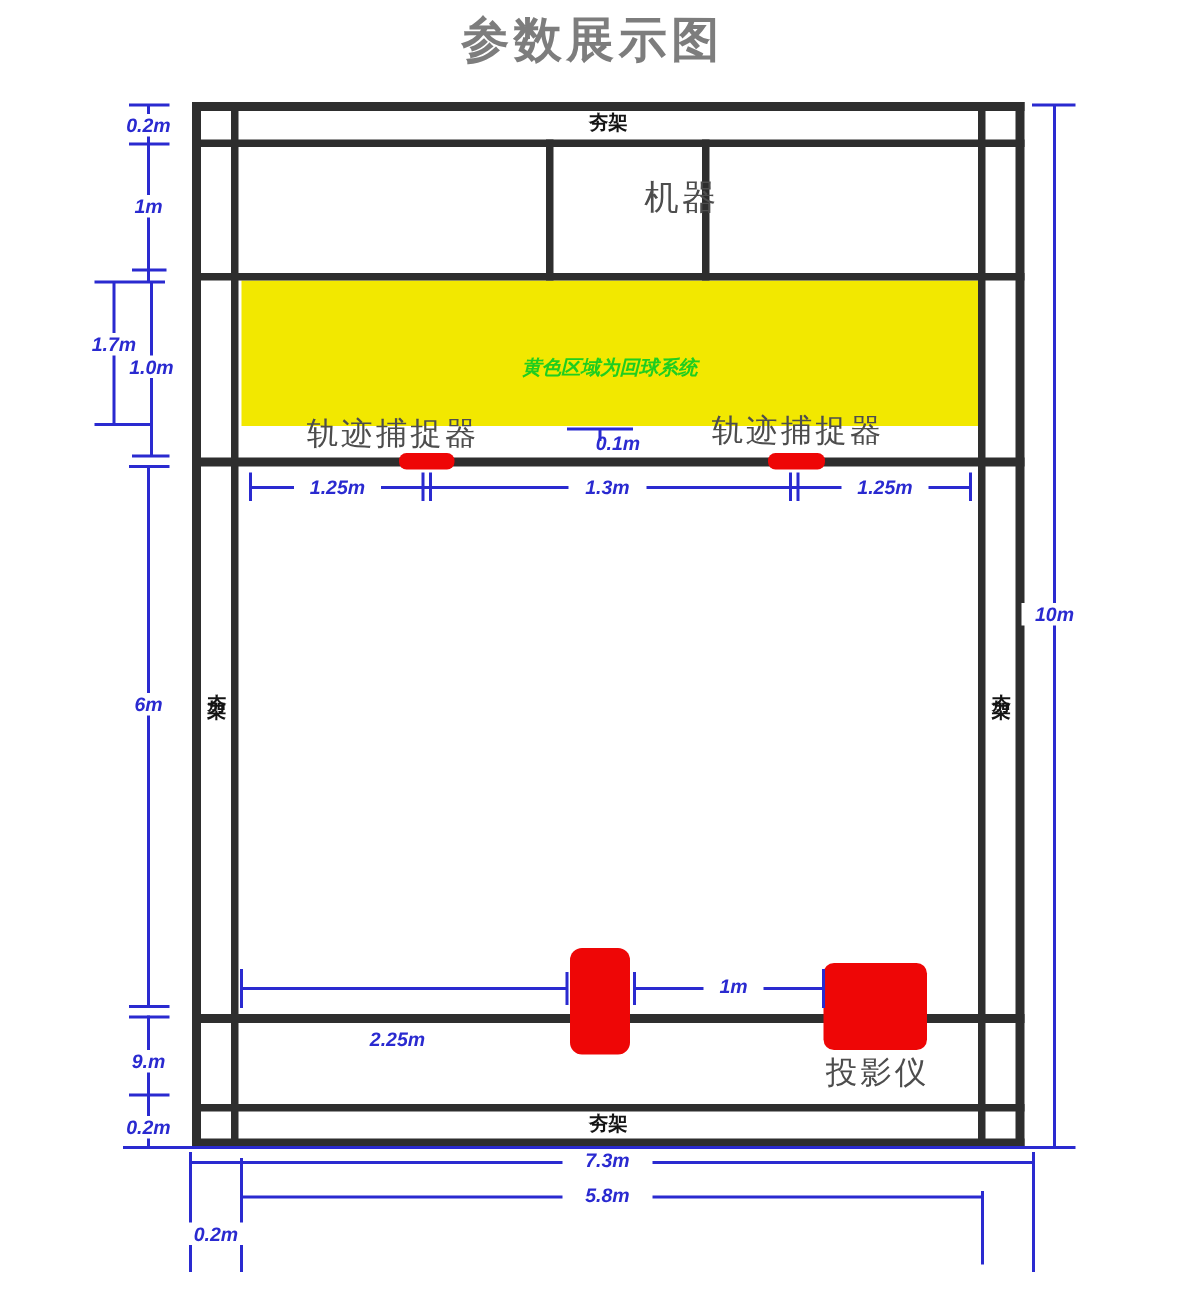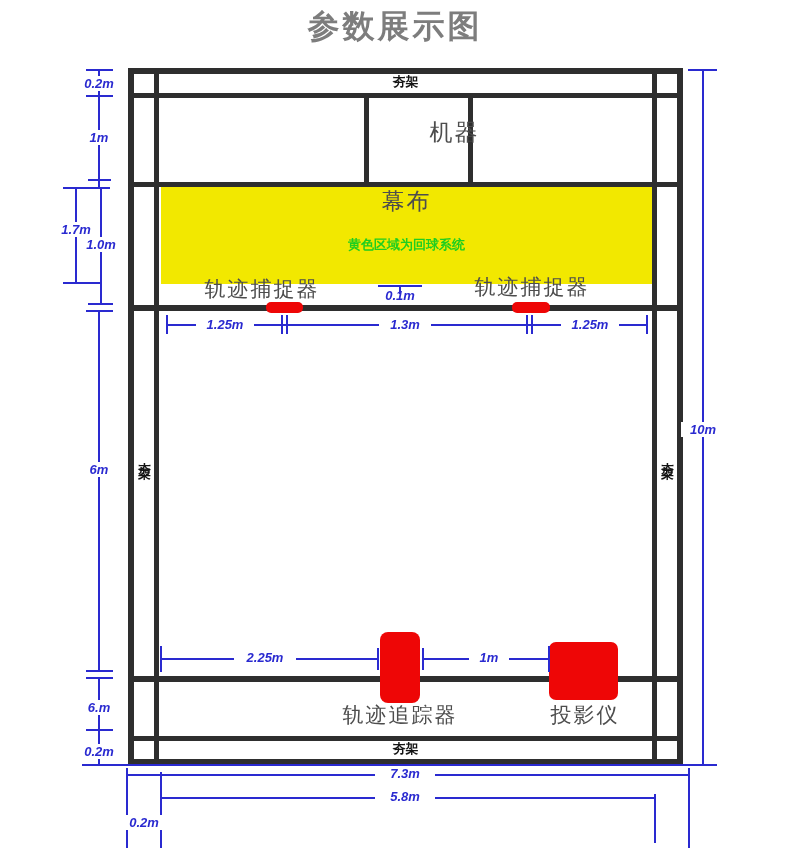--- a/index.html
+++ b/index.html
@@ -54,7 +54,6 @@
   <div class="t tv" style="left:659px;top:452px;">夯架</div>
 
   <div class="s" style="left:364px;top:120px;width:109px;font-size:23px;margin-left:36px;">机器</div>
-  <div class="s" style="left:161px;top:189px;width:491px;font-size:23px;">幕布</div>
   <div class="g" style="left:161px;top:237px;width:491px;">黄色区域为回球系统</div>
   <div class="s" style="left:198px;top:277px;width:128px;">轨迹捕捉器</div>
   <div class="s" style="left:468px;top:275px;width:128px;">轨迹捕捉器</div>

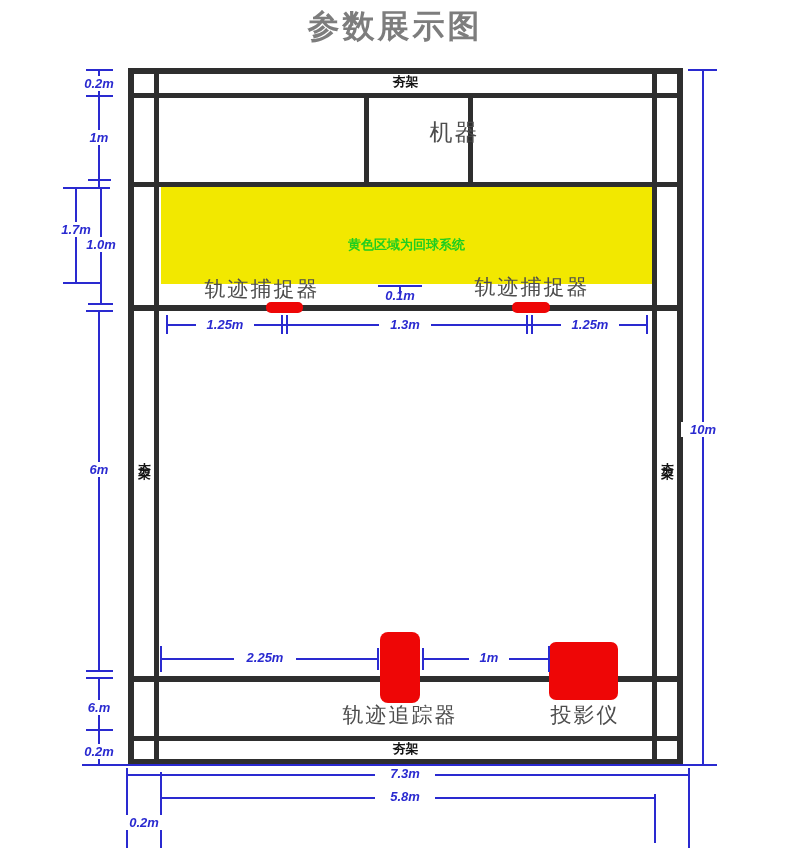--- a/index.html
+++ b/index.html
@@ -54,7 +54,7 @@
   <div class="t tv" style="left:659px;top:452px;">夯架</div>
 
   <div class="s" style="left:364px;top:120px;width:109px;font-size:23px;margin-left:36px;">机器</div>
-  <div class="g" style="left:161px;top:237px;width:491px;">黄色区域为回球系统</div>
+  <div class="g" style="left:161px;top:237px;width:491px;font-style:italic;">黄色区域为回球系统</div>
   <div class="s" style="left:198px;top:277px;width:128px;">轨迹捕捉器</div>
   <div class="s" style="left:468px;top:275px;width:128px;">轨迹捕捉器</div>
   <div class="s" style="left:336px;top:703px;width:128px;">轨迹追踪器</div>

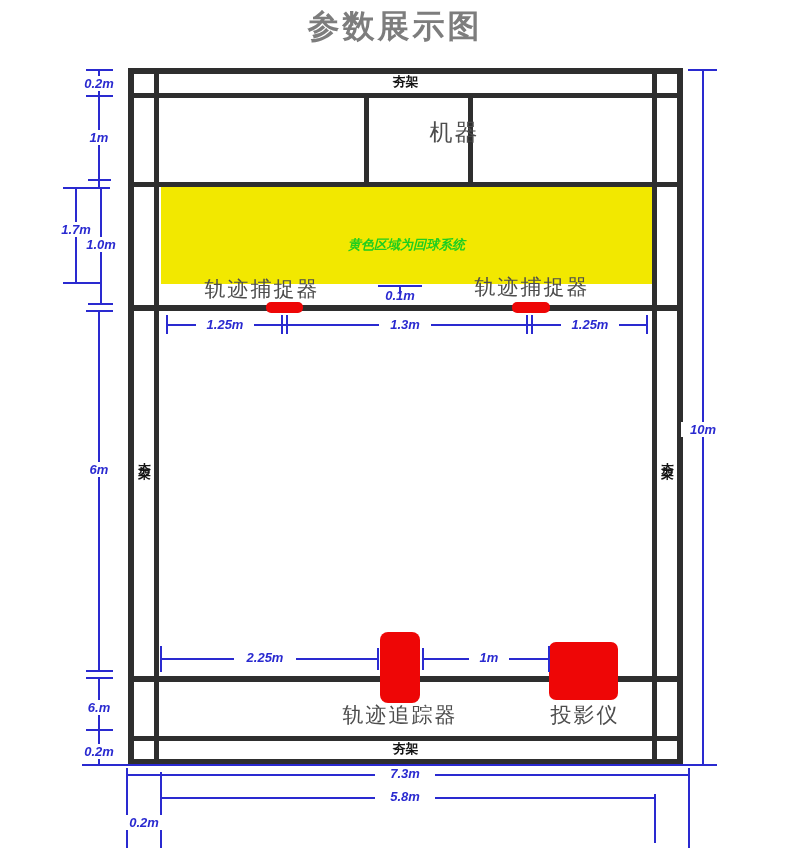--- a/index.html
+++ b/index.html
@@ -116,7 +116,7 @@
   <div class="d" style="left:80px;top:130px;width:38px;">1m</div>
   <div class="d" style="left:54px;top:222px;width:44px;">1.7m</div>
   <div class="d" style="left:79px;top:237px;width:44px;">1.0m</div>
-  <div class="d" style="left:378px;top:288px;width:44px;background:transparent;">0.1m</div>
+  <div class="d" style="left:390px;top:288px;width:44px;background:transparent;">0.1m</div>
   <div class="d" style="left:196px;top:317px;width:58px;">1.25m</div>
   <div class="d" style="left:379px;top:317px;width:52px;">1.3m</div>
   <div class="d" style="left:561px;top:317px;width:58px;">1.25m</div>

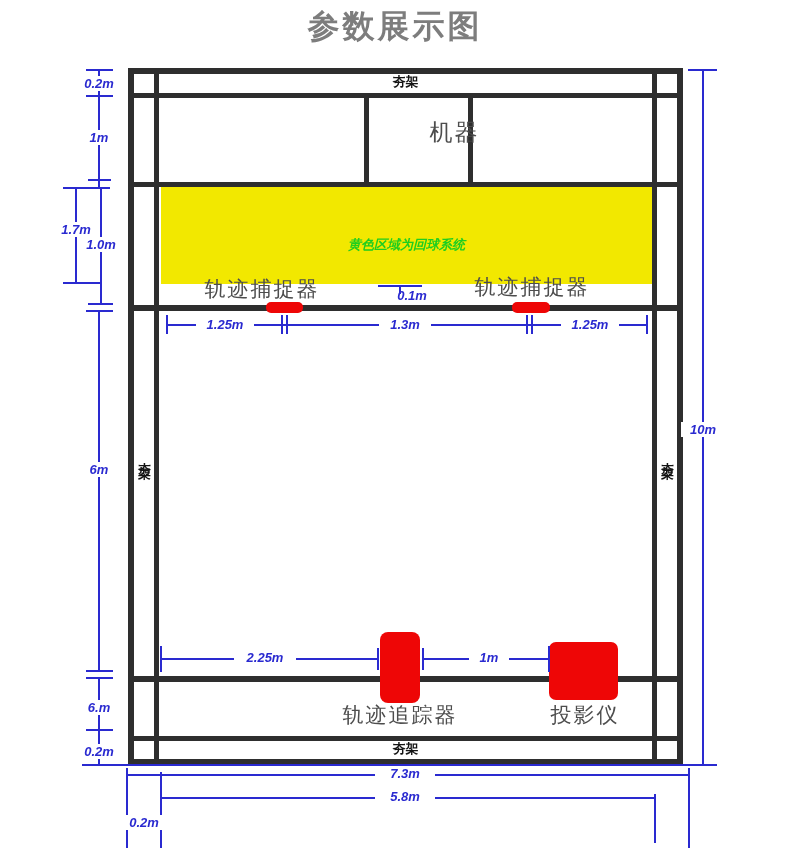--- a/index.html
+++ b/index.html
@@ -121,7 +121,7 @@
   <div class="d" style="left:379px;top:317px;width:52px;">1.3m</div>
   <div class="d" style="left:561px;top:317px;width:58px;">1.25m</div>
   <div class="d" style="left:80px;top:462px;width:38px;">6m</div>
-  <div class="d" style="left:681px;top:422px;width:44px;">10m</div>
+  <div class="d" style="left:681px;top:402px;width:44px;">10m</div>
   <div class="d" style="left:234px;top:650px;width:62px;">2.25m</div>
   <div class="d" style="left:469px;top:650px;width:40px;">1m</div>
   <div class="d" style="left:80px;top:700px;width:38px;">6.m</div>

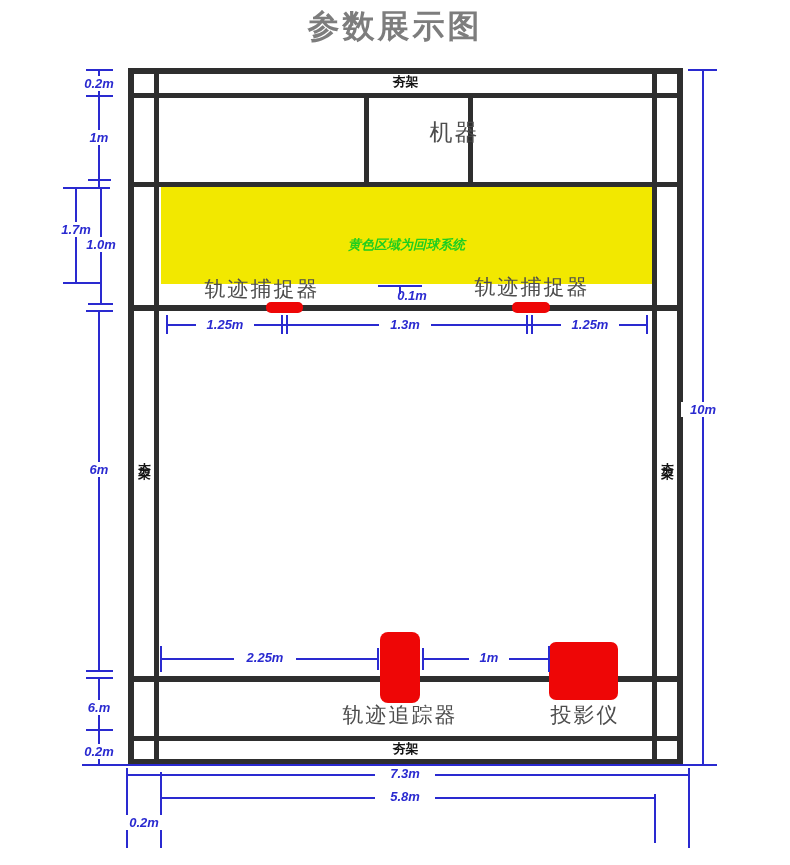--- a/index.html
+++ b/index.html
@@ -122,7 +122,7 @@
   <div class="d" style="left:561px;top:317px;width:58px;">1.25m</div>
   <div class="d" style="left:80px;top:462px;width:38px;">6m</div>
   <div class="d" style="left:681px;top:402px;width:44px;">10m</div>
-  <div class="d" style="left:234px;top:650px;width:62px;">2.25m</div>
+  <div class="d" style="left:234px;top:685px;width:62px;">2.25m</div>
   <div class="d" style="left:469px;top:650px;width:40px;">1m</div>
   <div class="d" style="left:80px;top:700px;width:38px;">6.m</div>
   <div class="d" style="left:76px;top:744px;width:46px;">0.2m</div>

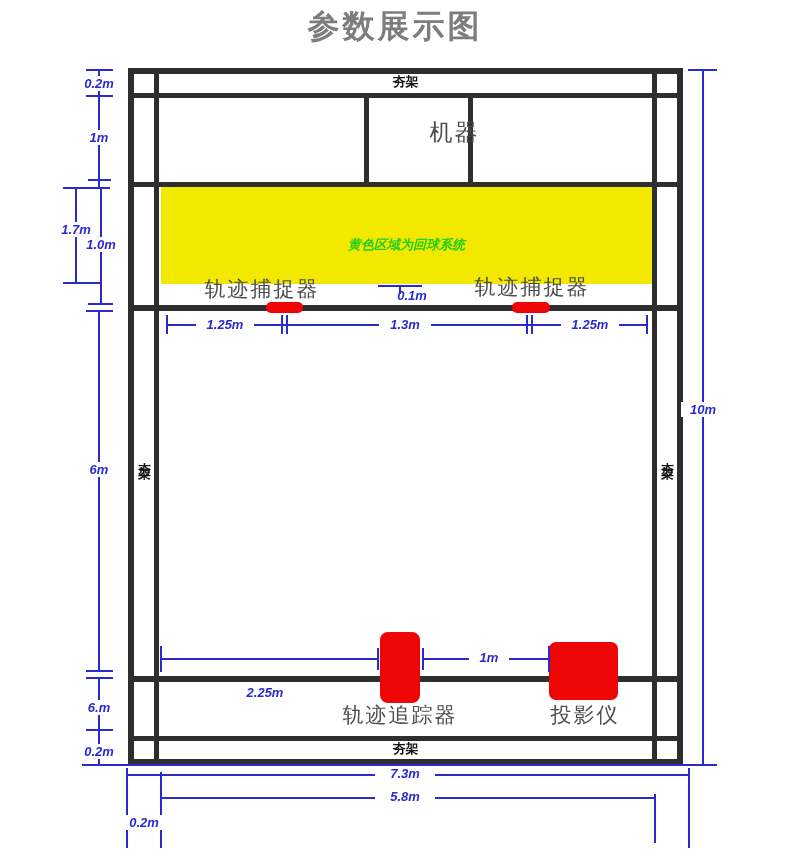--- a/index.html
+++ b/index.html
@@ -124,7 +124,7 @@
   <div class="d" style="left:681px;top:402px;width:44px;">10m</div>
   <div class="d" style="left:234px;top:685px;width:62px;">2.25m</div>
   <div class="d" style="left:469px;top:650px;width:40px;">1m</div>
-  <div class="d" style="left:80px;top:700px;width:38px;">6.m</div>
+  <div class="d" style="left:80px;top:700px;width:38px;">9.m</div>
   <div class="d" style="left:76px;top:744px;width:46px;">0.2m</div>
   <div class="d" style="left:375px;top:766px;width:60px;">7.3m</div>
   <div class="d" style="left:375px;top:789px;width:60px;">5.8m</div>

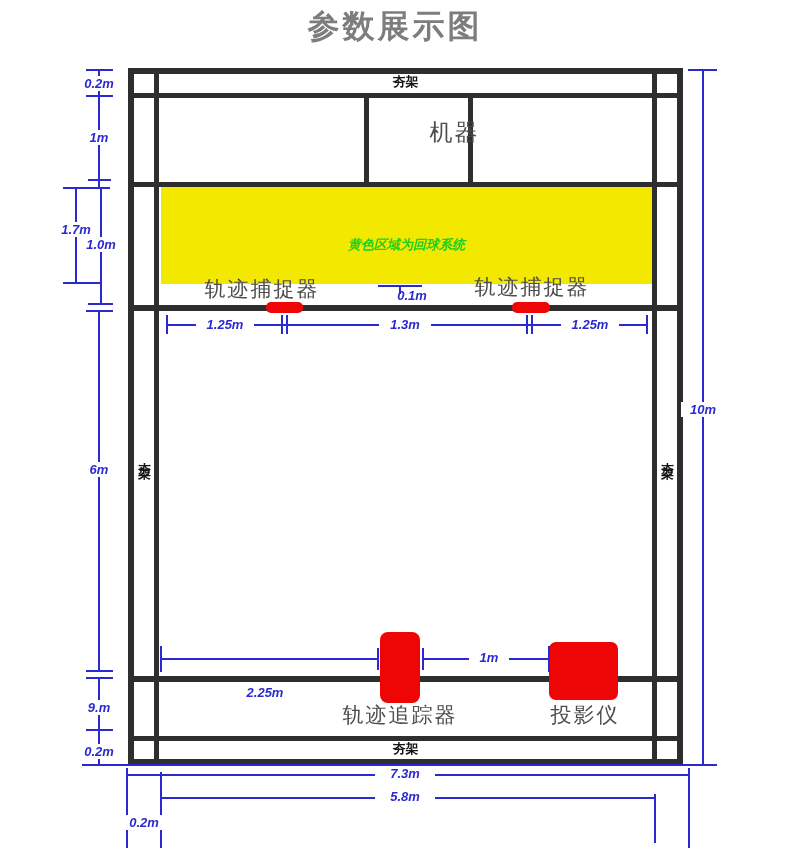--- a/index.html
+++ b/index.html
@@ -57,7 +57,6 @@
   <div class="g" style="left:161px;top:237px;width:491px;font-style:italic;">黄色区域为回球系统</div>
   <div class="s" style="left:198px;top:277px;width:128px;">轨迹捕捉器</div>
   <div class="s" style="left:468px;top:275px;width:128px;">轨迹捕捉器</div>
-  <div class="s" style="left:336px;top:703px;width:128px;">轨迹追踪器</div>
   <div class="s" style="left:545px;top:703px;width:80px;">投影仪</div>
 
   <div class="red" style="left:266px;top:302px;width:37px;height:11px;border-radius:5px;"></div>

